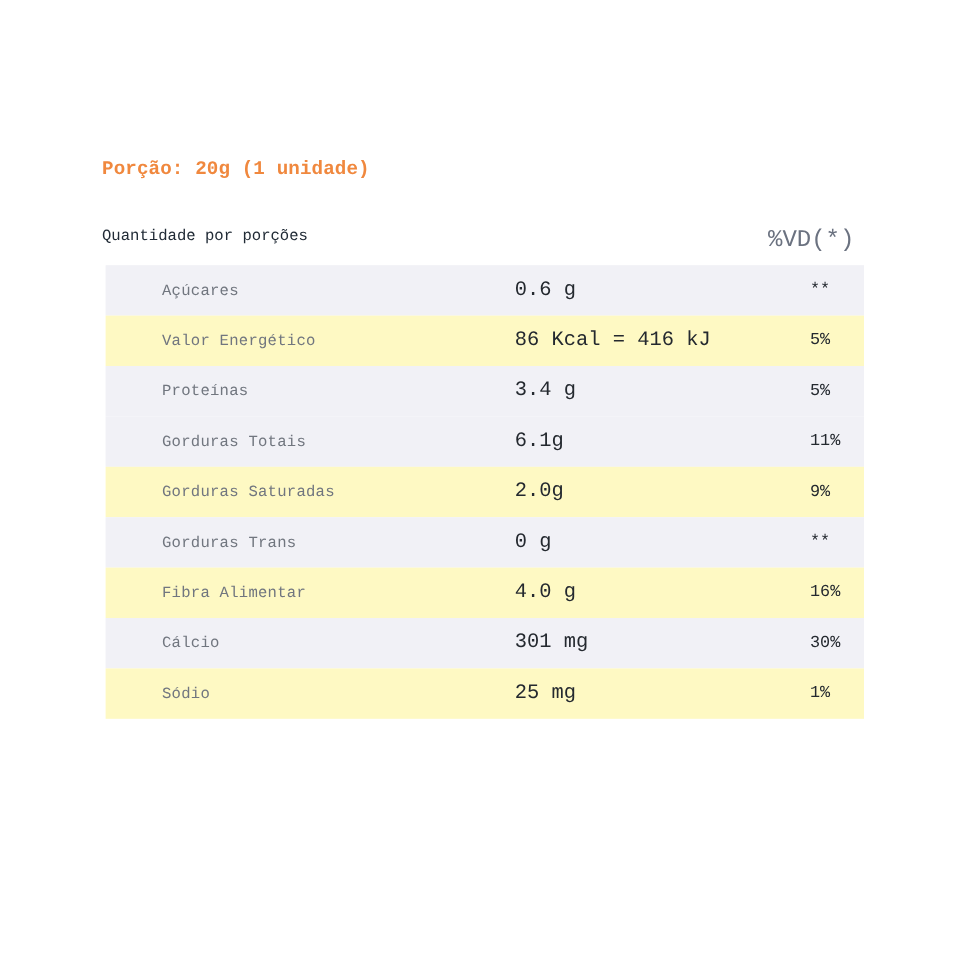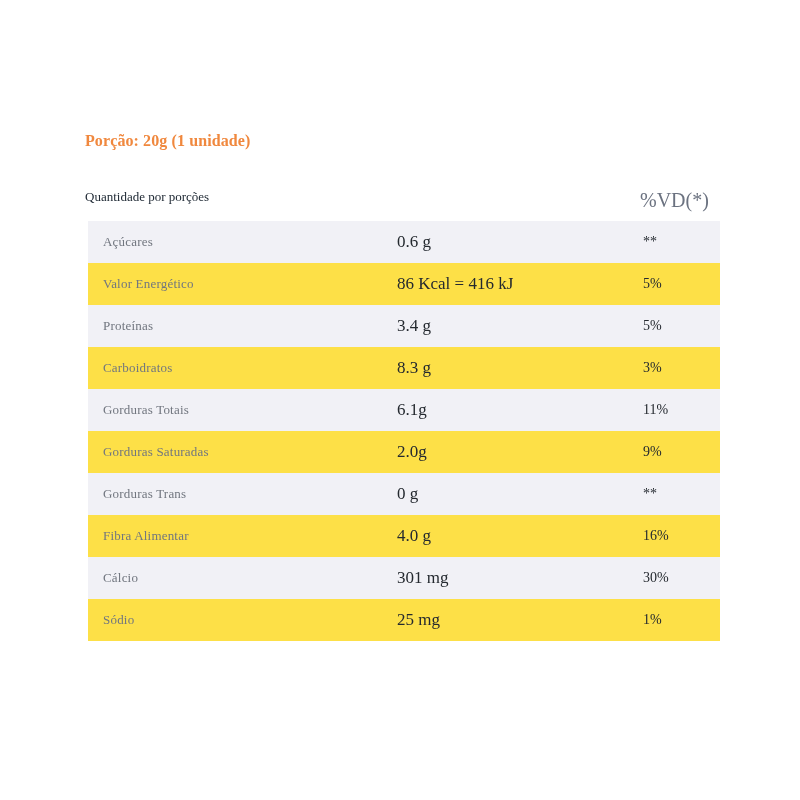--- a/index.html
+++ b/index.html
@@ -12,7 +12,7 @@
     width: 800px;
     height: 800px;
     background: #ffffff;
-    font-family: Liberation Serif, serif;
+    font-family: Liberation Mono, monospace;
     overflow: hidden;
   }
   .portion-title {

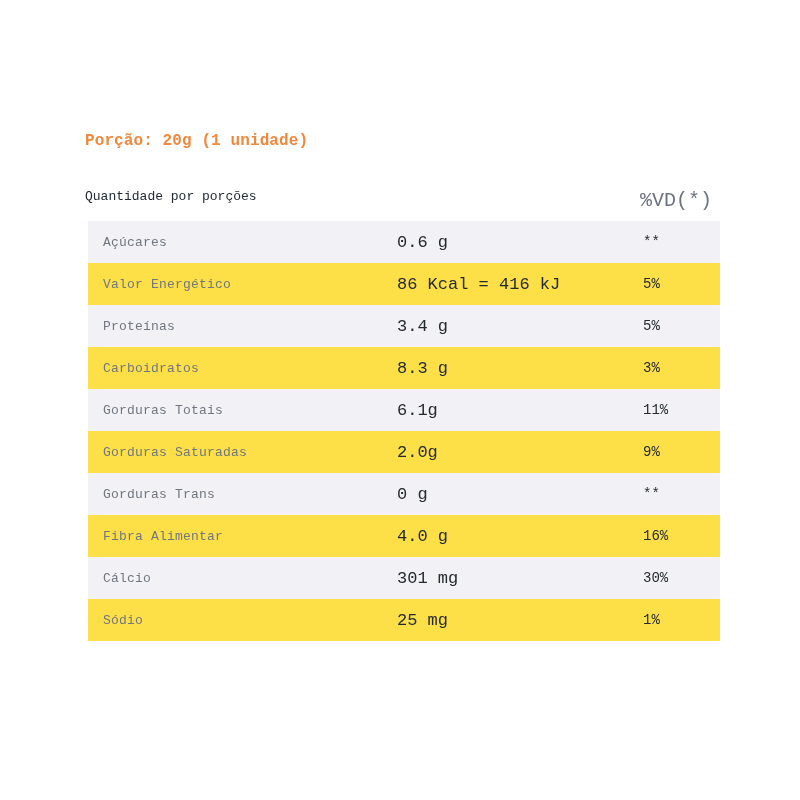--- a/index.html
+++ b/index.html
@@ -65,6 +65,7 @@
     top: 50%;
     transform: translateY(-50%);
     white-space: nowrap;
+    margin-left: 32px;
   }
   .cell.label {
     left: 15px;

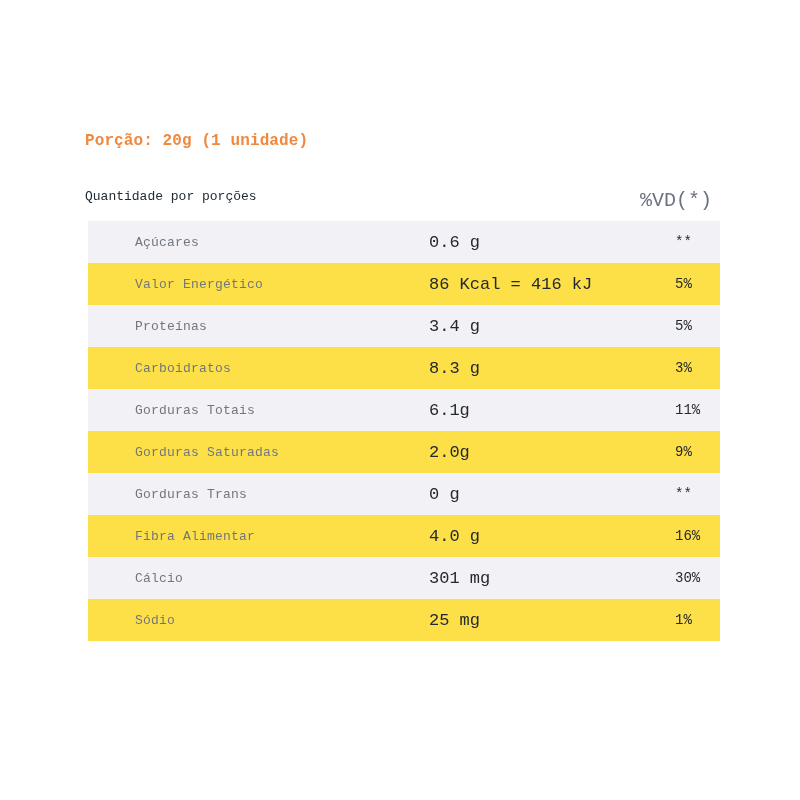--- a/index.html
+++ b/index.html
@@ -55,7 +55,7 @@
     position: relative;
     width: 632px;
     height: 42px;
-    background: #fde047;
+    background: #fef9c3;
   }
   .row.stripe {
     background: var(--stripe, #f1f1f6);

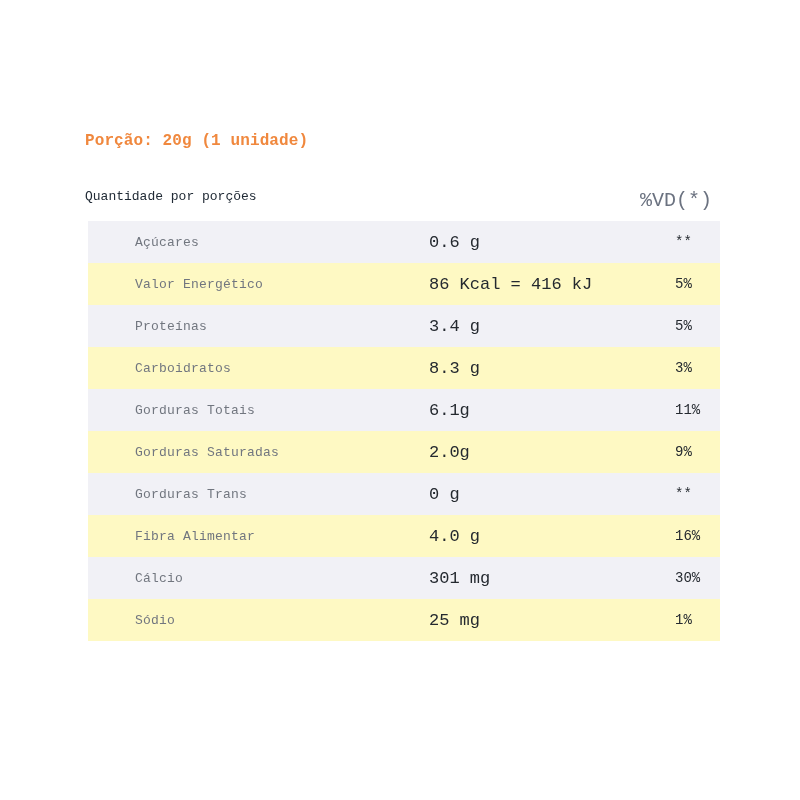--- a/index.html
+++ b/index.html
@@ -115,11 +115,6 @@
     <span class="cell dv">5%</span>
   </div>
 
-  <div class="row">
-    <span class="cell label">Carboidratos</span>
-    <span class="cell value">8.3 g</span>
-    <span class="cell dv">3%</span>
-  </div>
 
   <div class="row stripe">
     <span class="cell label">Gorduras Totais</span>

